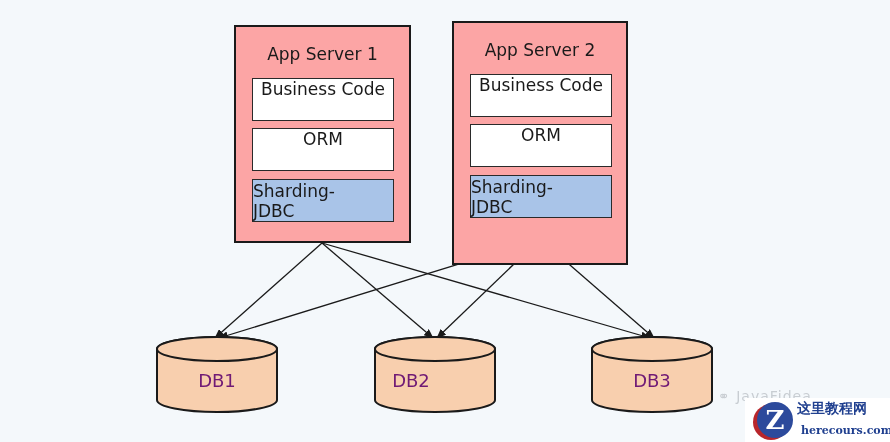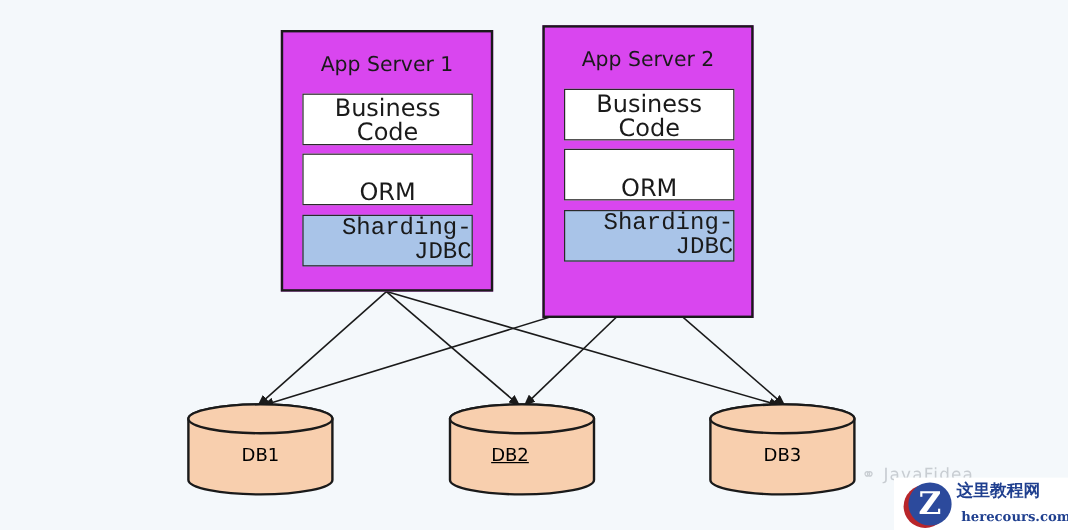--- a/index.html
+++ b/index.html
@@ -11,7 +11,7 @@
   }
   #stage { position: absolute; left: 0; top: 0; width: 890px; height: 442px; }
   .server {
-    position: absolute; background: #d946ef;
+    position: absolute; background: #fca5a5;
     border: 2px solid #1a1a1a; box-sizing: border-box;
   }
   .server-title {

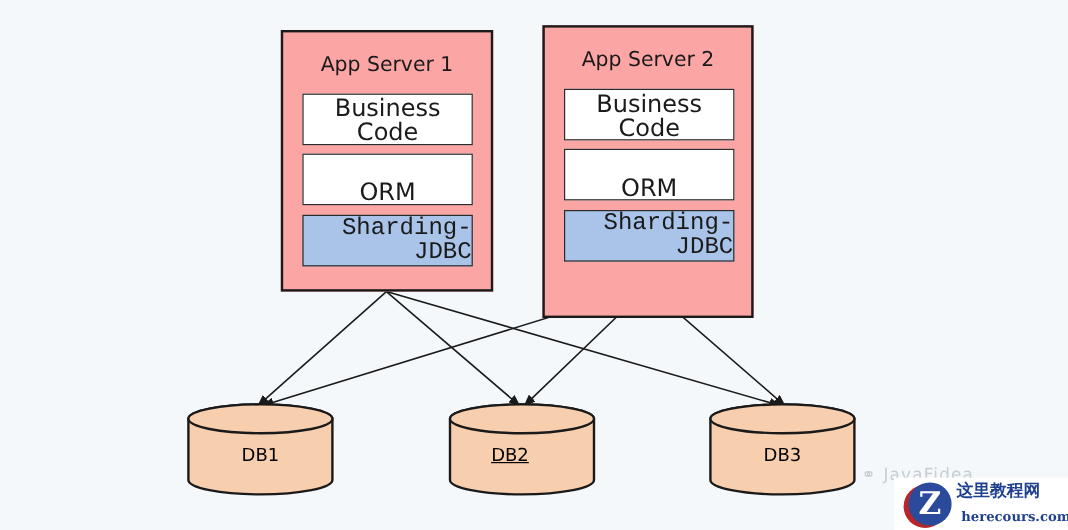--- a/index.html
+++ b/index.html
@@ -21,8 +21,8 @@
   .layer {
     position: absolute; box-sizing: border-box;
     border: 1.5px solid #2a2a2a; background: #ffffff;
-    display: flex; align-items: flex-end; justify-content: center;
-    text-align: center; font-size: 20px; color: #1a1a1a; line-height: 20px;
+    display: flex; align-items: flex-start; justify-content: center;
+    text-align: center; font-size: 17px; color: #1a1a1a; line-height: 20px;
   }
   .layer.sharding { background: #a9c4e8; flex-direction: column; font-family: Liberation Mono, monospace; }
   svg { position: absolute; left: 0; top: 0; }

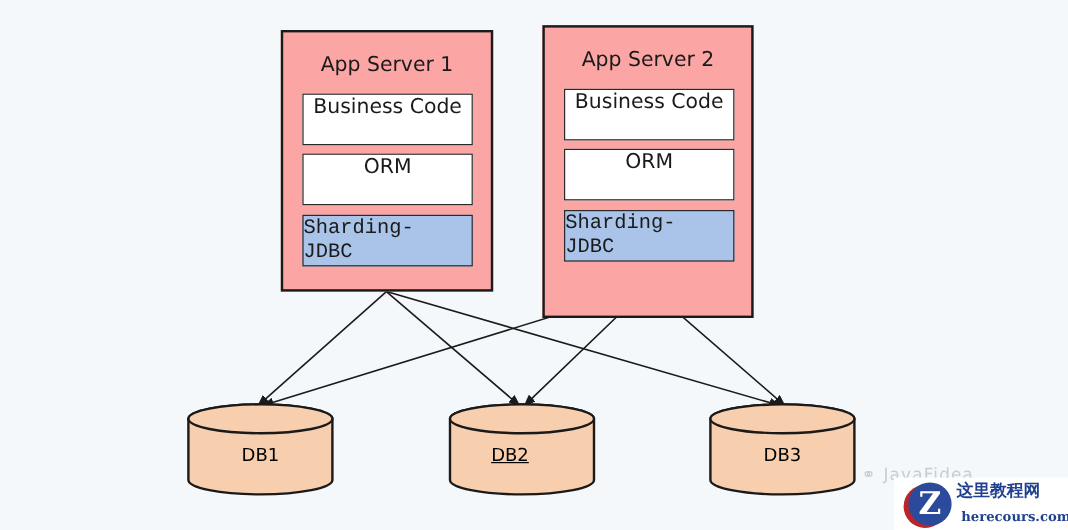--- a/index.html
+++ b/index.html
@@ -24,7 +24,7 @@
     display: flex; align-items: flex-start; justify-content: center;
     text-align: center; font-size: 17px; color: #1a1a1a; line-height: 20px;
   }
-  .layer.sharding { background: #a9c4e8; flex-direction: column; font-family: Liberation Mono, monospace; }
+  .layer.sharding { background: #a9c4e8; flex-direction: column; }
   svg { position: absolute; left: 0; top: 0; }
   .db-label {
     position: absolute; text-align: center; font-size: 15px; color: #000000;

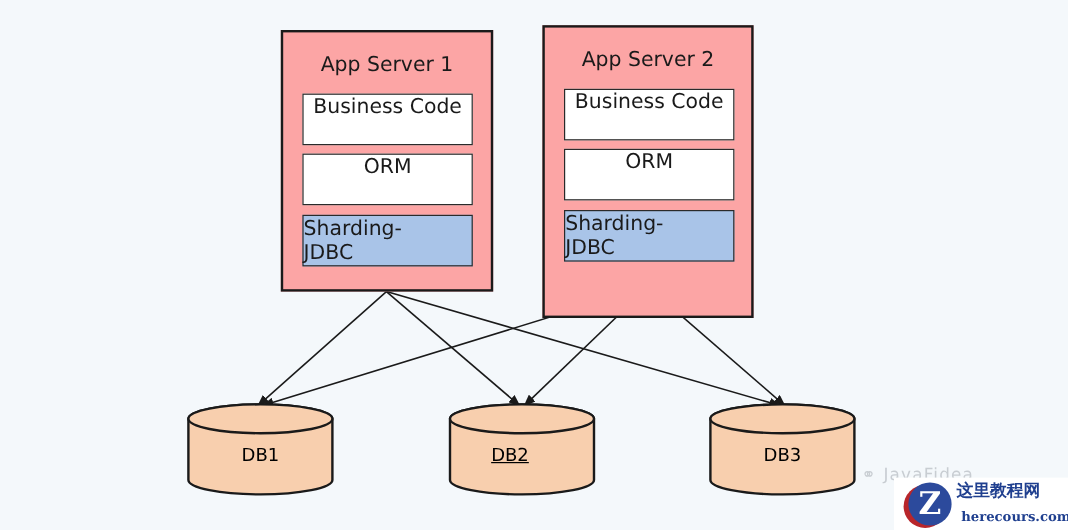--- a/index.html
+++ b/index.html
@@ -27,7 +27,7 @@
   .layer.sharding { background: #a9c4e8; flex-direction: column; }
   svg { position: absolute; left: 0; top: 0; }
   .db-label {
-    position: absolute; text-align: center; font-size: 15px; color: #000000;
+    position: absolute; text-align: center; font-size: 18px; color: #701a75;
   }
   .watermark-wechat {
     position: absolute; left: 718px; top: 388px; font-size: 14px;

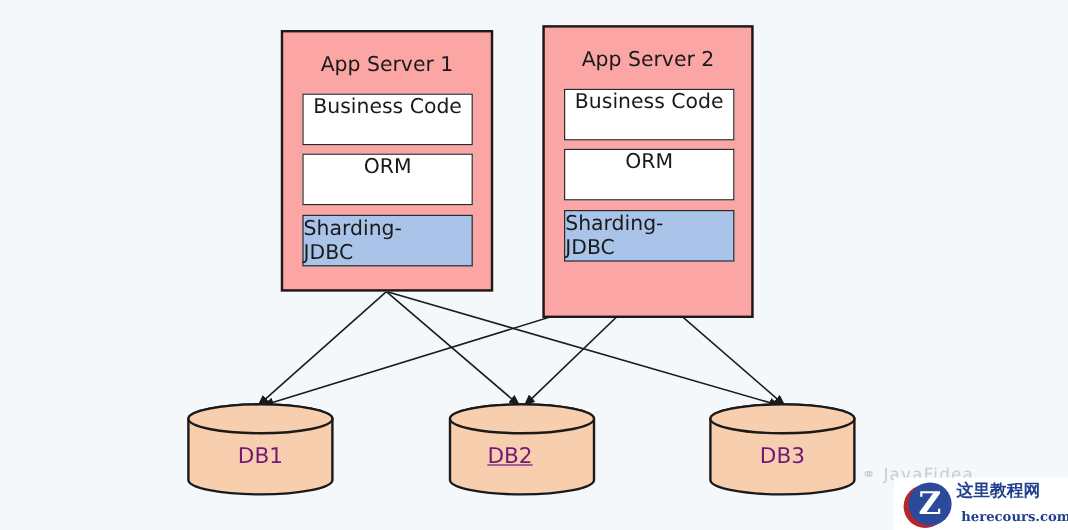--- a/index.html
+++ b/index.html
@@ -117,7 +117,7 @@
   </div>
 
   <div class="db-label" style="left:157px; top:370px; width:120px;">DB1</div>
-  <div class="db-label" style="left:375px; top:370px; width:100px;text-decoration:underline;">DB2</div>
+  <div class="db-label" style="left:361px; top:370px; width:100px;">DB2</div>
   <div class="db-label" style="left:592px; top:370px; width:120px;">DB3</div>
 
   <div class="watermark-wechat">

